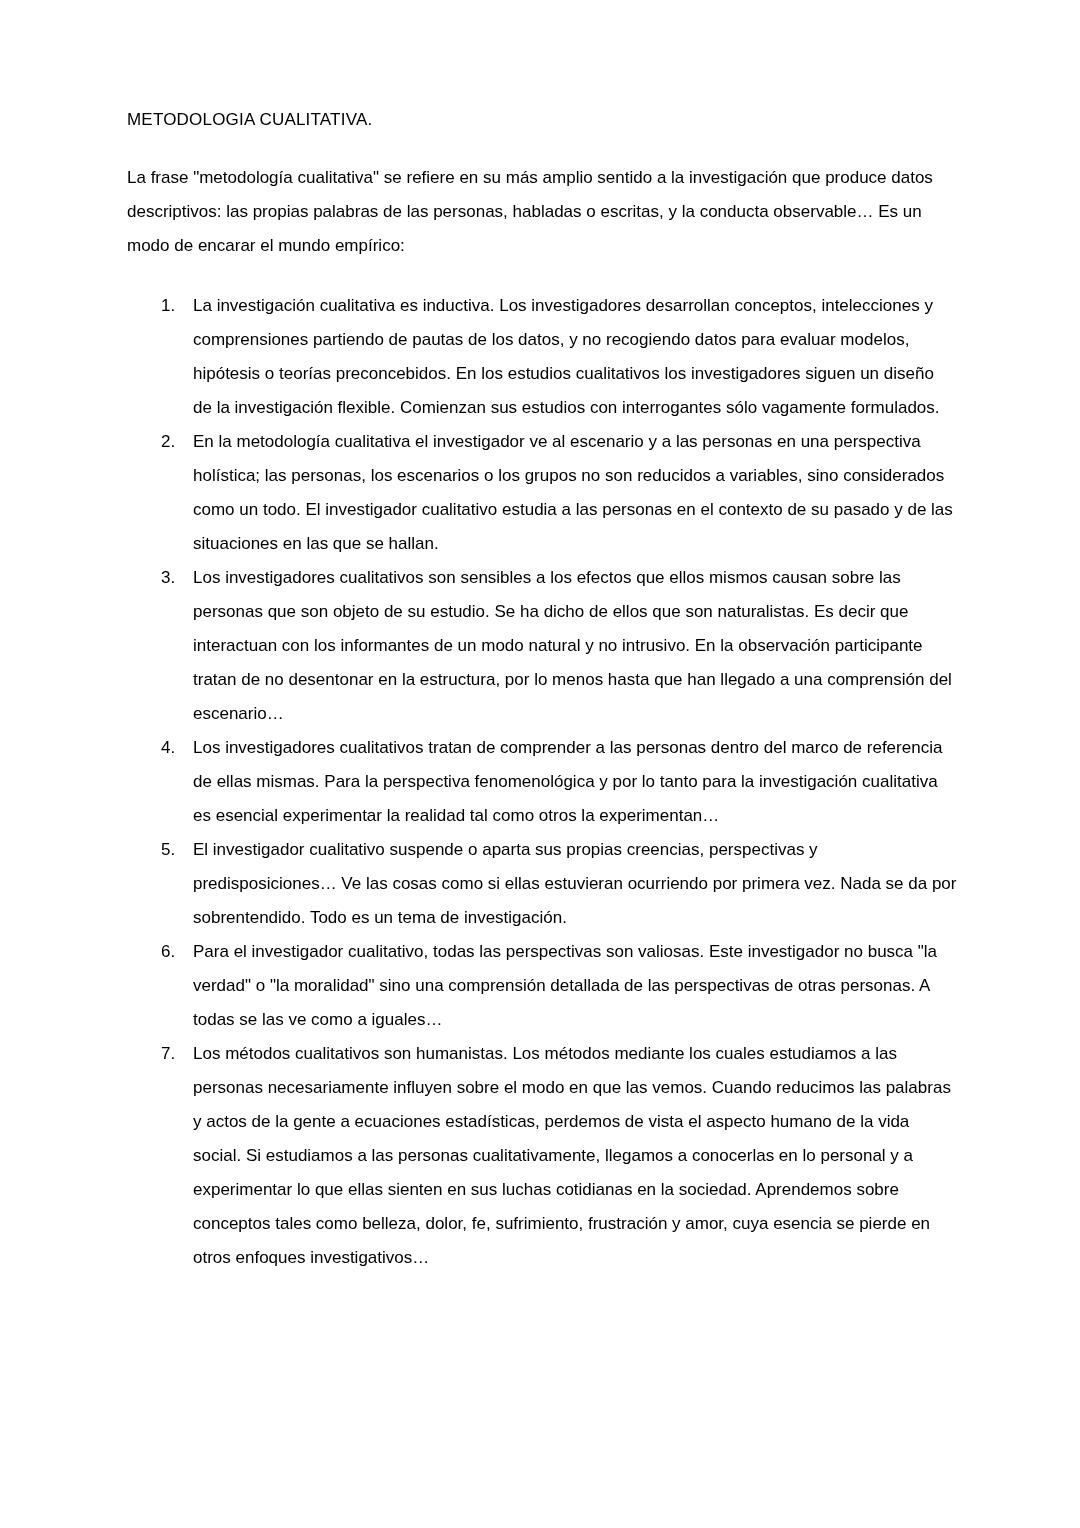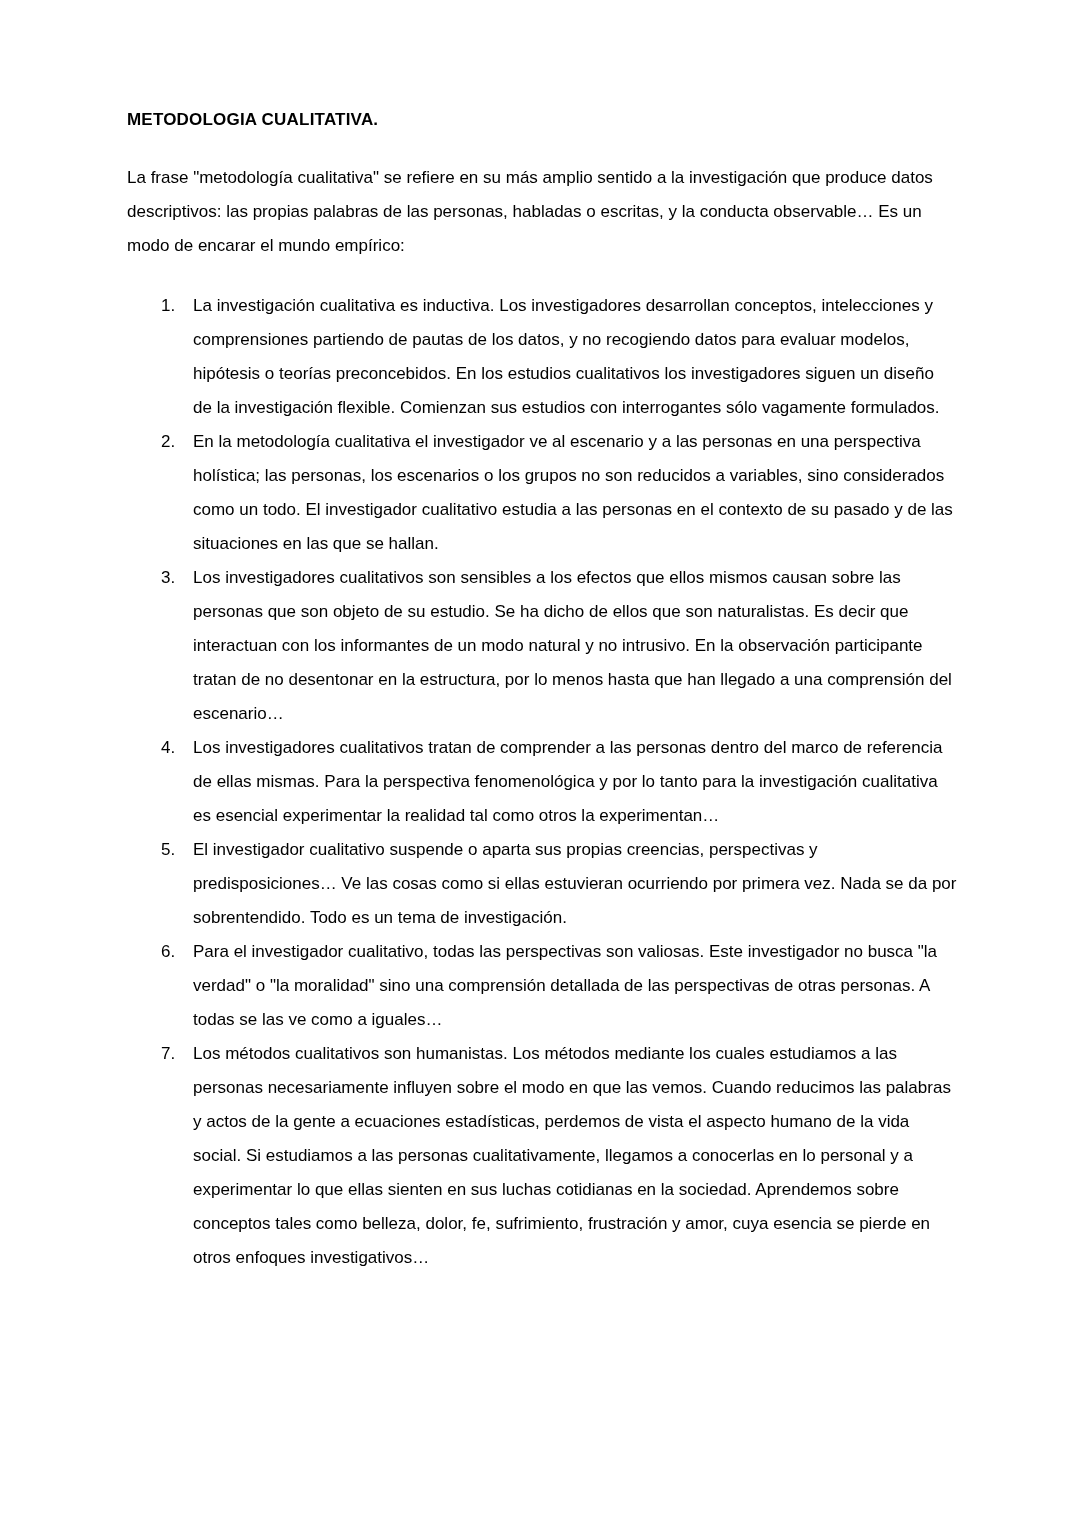--- a/index.html
+++ b/index.html
@@ -26,7 +26,7 @@
   }
   .doc-title {
     font-size: 17px;
-    font-weight: bold;
+    font-weight: normal;
     line-height: 34px;
     margin: 0 0 24px 0;
     letter-spacing: 0.2px;

